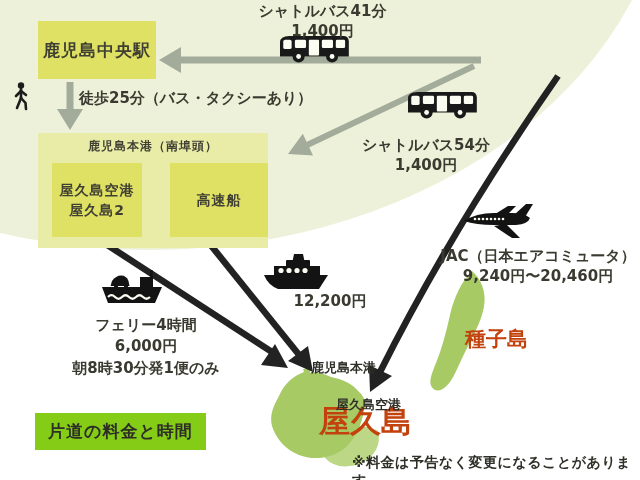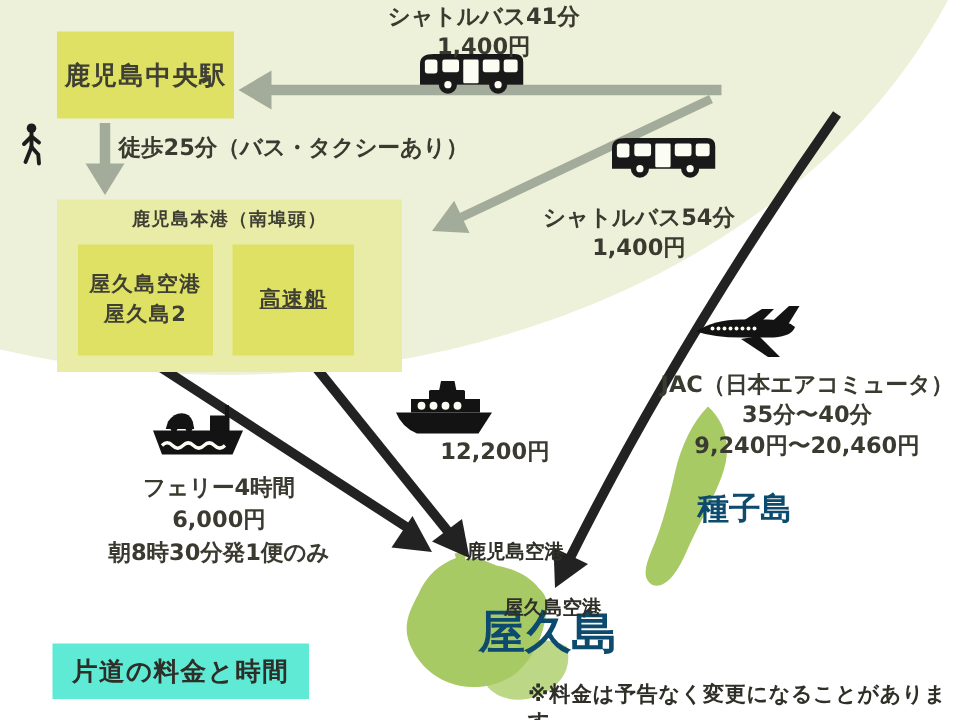--- a/index.html
+++ b/index.html
@@ -161,7 +161,7 @@
       <span class="ln">屋久島空港</span>
       <span class="ln">屋久島2</span>
     </div>
-    <div class="inner-box" style="left:117px;top:30px;width:81px;height:74px;text-decoration:underline;">高速船</div>
+    <div class="inner-box" style="left:132px;top:30px;width:98px;height:74px;">高速船</div>
   </div>
 
   <div class="abs route-label" style="left:245px;top:2px;width:155px;">

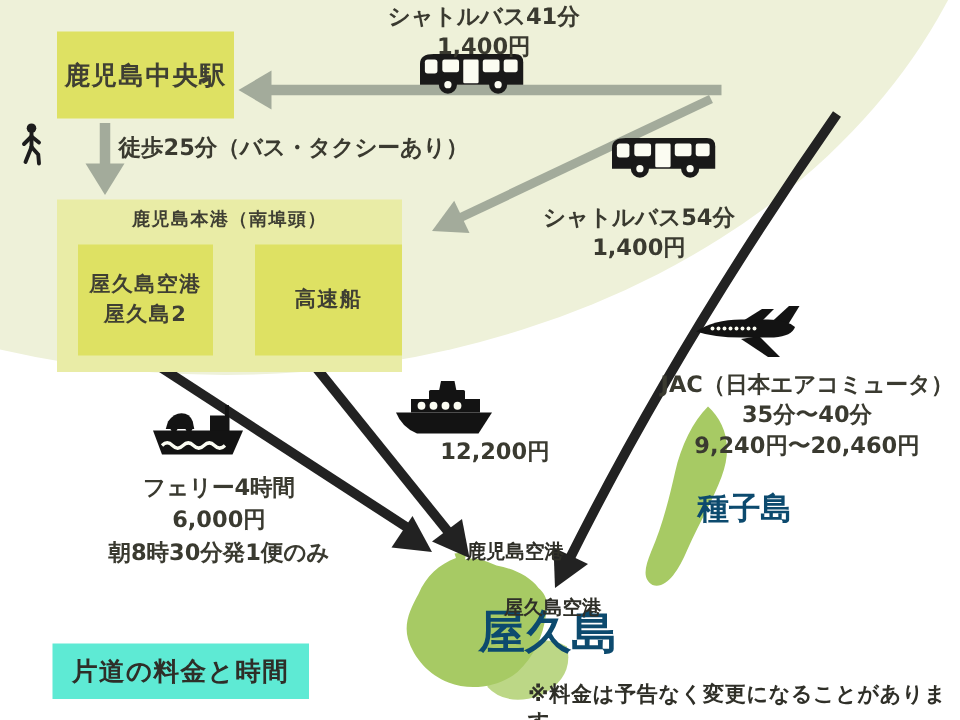--- a/index.html
+++ b/index.html
@@ -188,7 +188,6 @@
 
   <div class="abs route-label" style="left:438px;top:246px;width:200px;line-height:1.36;">
     <span class="ln">JAC（日本エアコミュータ）</span>
-    <span class="ln">35分〜40分</span>
     <span class="ln">9,240円〜20,460円</span>
   </div>
 

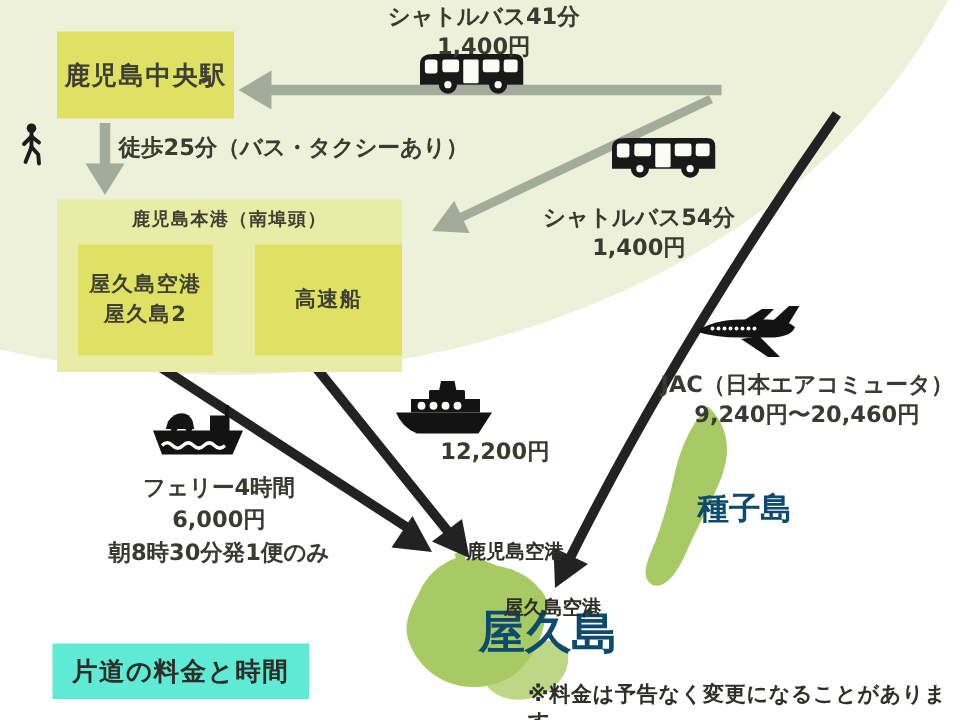--- a/index.html
+++ b/index.html
@@ -23,7 +23,7 @@
   .route-label{ text-align:center;font-size:15px;font-weight:700;line-height:1.32;color:#3a3a30;}
   .route-label .ln{display:block;}
   .small-label{font-size:13px;font-weight:600;color:#2f2f28;}
-  .island-label{font-weight:700;color:#0c4a6e;}
+  .island-label{font-weight:700;color:#c2410c;}
   .legend-box{
     background:#5eead4;padding:7px 13px;font-size:17px;font-weight:600;color:#2e2e28;letter-spacing:1px;margin-top:16px;
   }

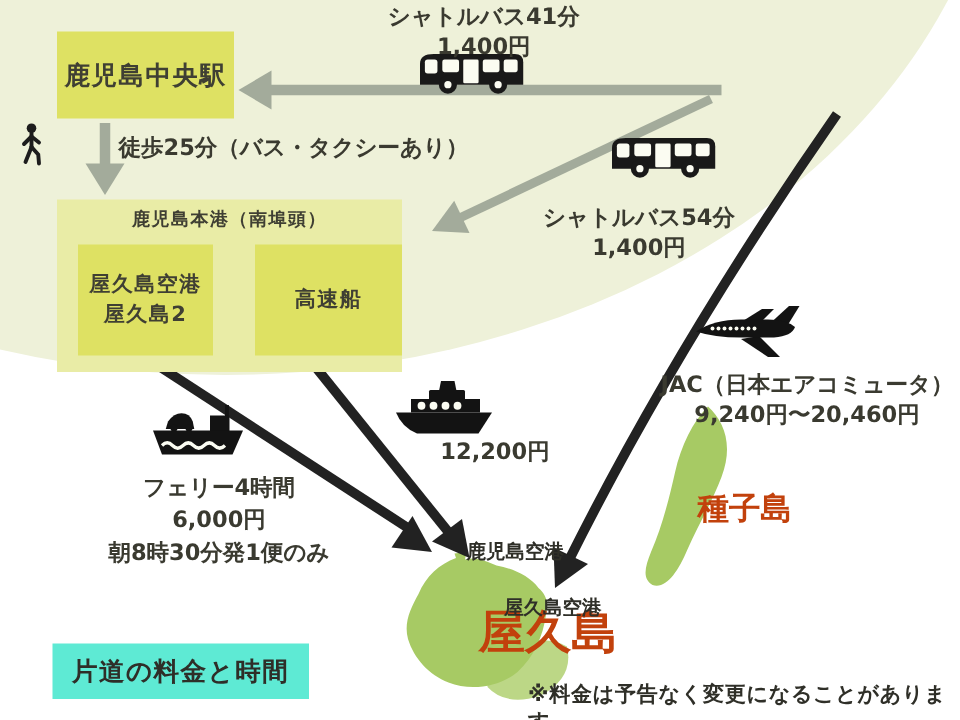--- a/index.html
+++ b/index.html
@@ -195,7 +195,7 @@
 
   <div class="abs island-label" style="left:287px;top:401px;font-size:31px;margin-left:32px;">屋久島</div>
 
-  <div class="abs small-label" style="left:311px;top:359px;">鹿児島空港</div>
+  <div class="abs small-label" style="left:311px;top:359px;">鹿児島本港</div>
 
   <div class="abs small-label" style="left:336px;top:396px;font-family:Liberation Serif, serif;">屋久島空港</div>
 

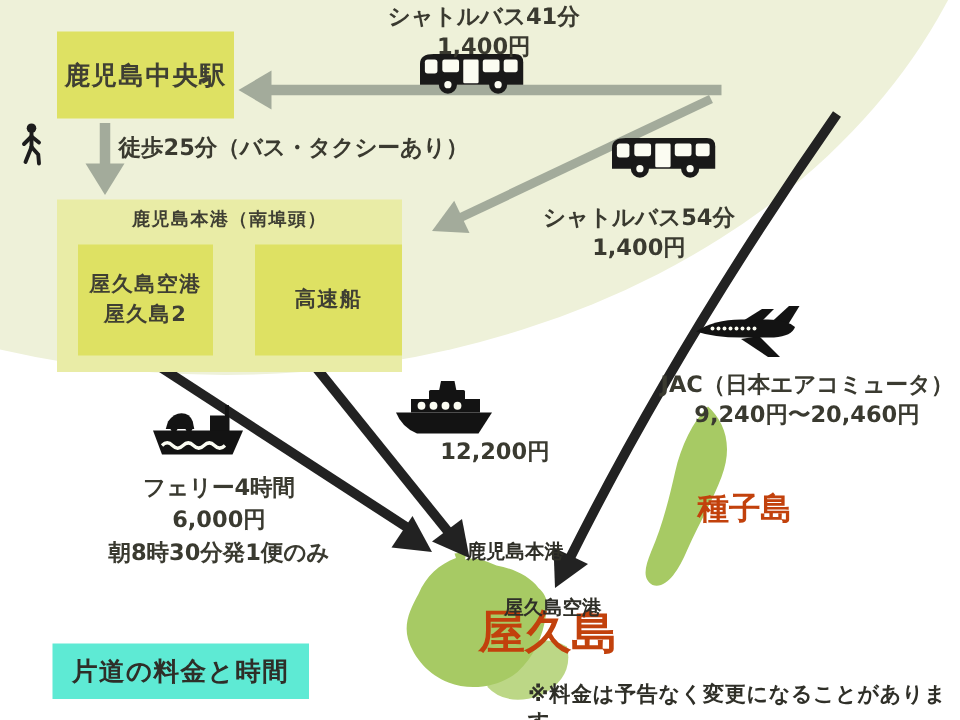--- a/index.html
+++ b/index.html
@@ -25,7 +25,7 @@
   .small-label{font-size:13px;font-weight:600;color:#2f2f28;}
   .island-label{font-weight:700;color:#c2410c;}
   .legend-box{
-    background:#5eead4;padding:7px 13px;font-size:17px;font-weight:600;color:#2e2e28;letter-spacing:1px;margin-top:16px;
+    background:#84cc16;padding:7px 13px;font-size:17px;font-weight:600;color:#2e2e28;letter-spacing:1px;
   }
   .disclaimer{font-size:14px;font-weight:700;color:#2f2f28;letter-spacing:.5px;}
 </style>

